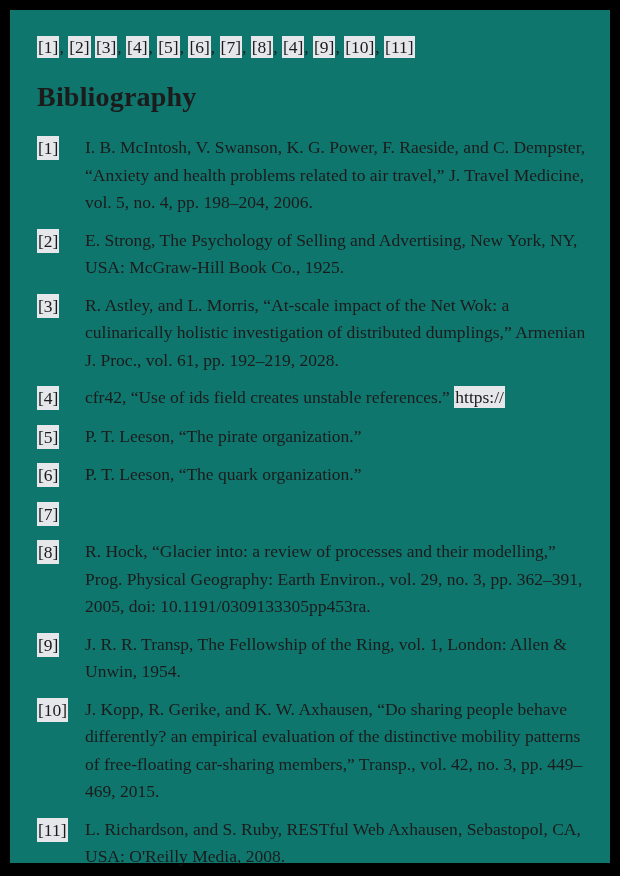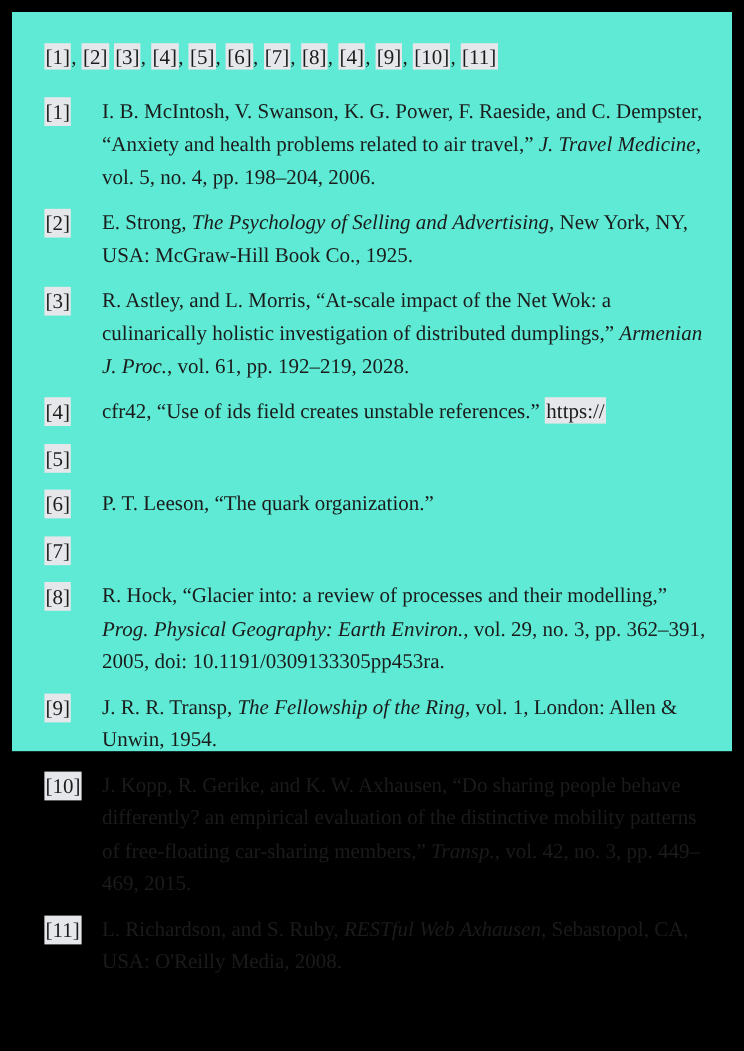--- a/index.html
+++ b/index.html
@@ -13,8 +13,8 @@
   .paper {
     position: absolute;
     left: 10px; top: 10px;
-    width: 600px; height: 616px;
-    background: #5eead4;
+    width: 600px; height: 853px;
+    background: #0f766e;
     color: #1b1b1b;
   }
   .content {

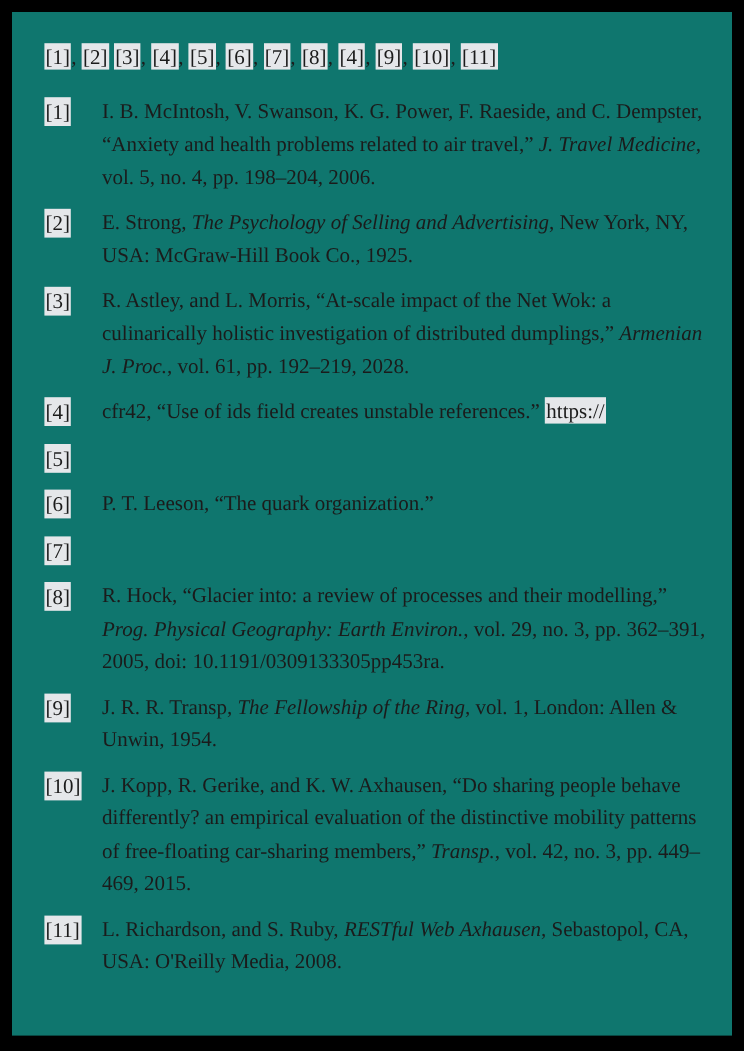--- a/index.html
+++ b/index.html
@@ -67,6 +67,7 @@
 <div class="paper">
   <div class="content">
     <div class="cite-line" id="citation-line"><span class="hl">[1]</span><span class="sep">, </span><span class="hl">[2]</span><span class="sep"> </span><span class="hl">[3]</span><span class="sep">, </span><span class="hl">[4]</span><span class="sep">, </span><span class="hl">[5]</span><span class="sep">, </span><span class="hl">[6]</span><span class="sep">, </span><span class="hl">[7]</span><span class="sep">, </span><span class="hl">[8]</span><span class="sep">, </span><span class="hl">[4]</span><span class="sep">, </span><span class="hl">[9]</span><span class="sep">, </span><span class="hl">[10]</span><span class="sep">, </span><span class="hl">[11]</span></div>
+    <h1 class="heading">Bibliography</h1>
     <div class="bib-list" id="bib-list">
         <div class="entry">
           <div class="label-col"><span class="hl">[1]</span></div>

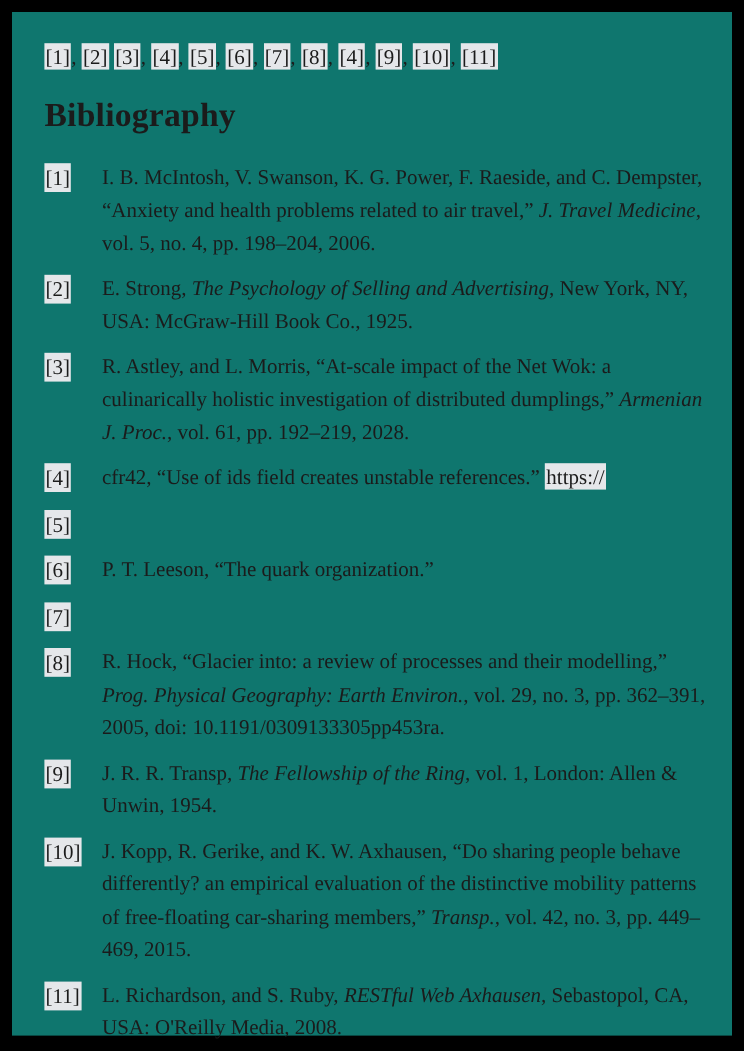--- a/index.html
+++ b/index.html
@@ -59,7 +59,7 @@
     flex: 1;
     text-align: left;
   }
-  .it { font-style: italic; }
+  .it { }
 </style>
 </head>
 <body>

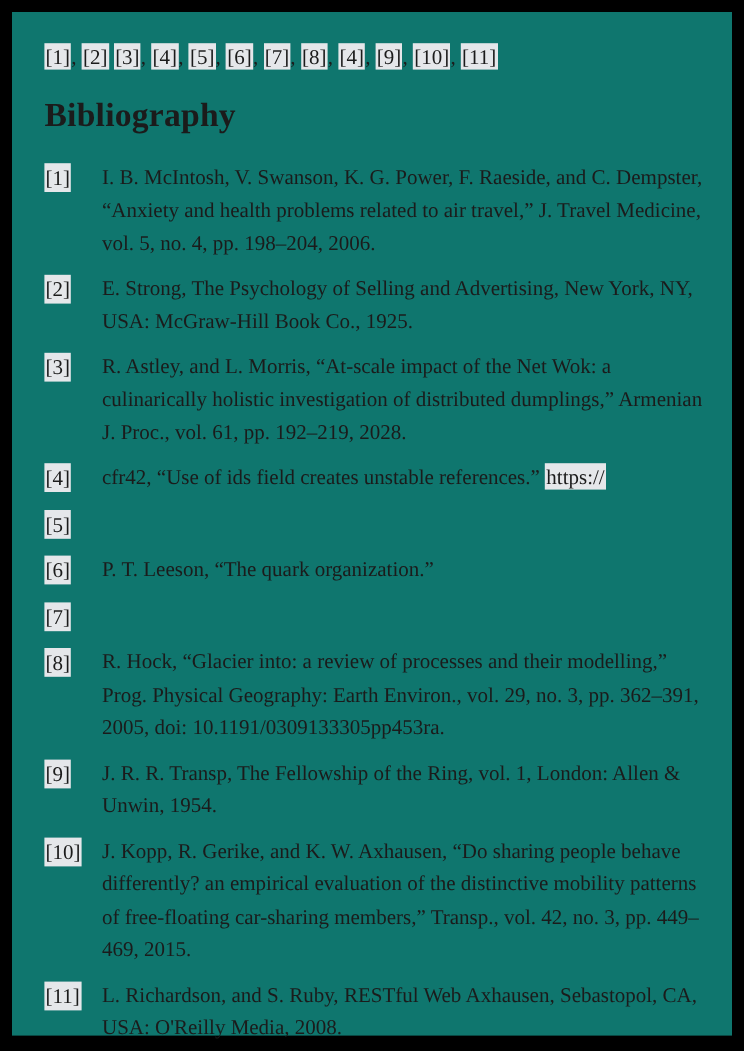--- a/index.html
+++ b/index.html
@@ -87,6 +87,7 @@
         </div>
         <div class="entry">
           <div class="label-col"><span class="hl">[5]</span></div>
+          <div class="etext"><span class="">P. T. Leeson, “The pirate organization.”</span></div>
         </div>
         <div class="entry">
           <div class="label-col"><span class="hl">[6]</span></div>

